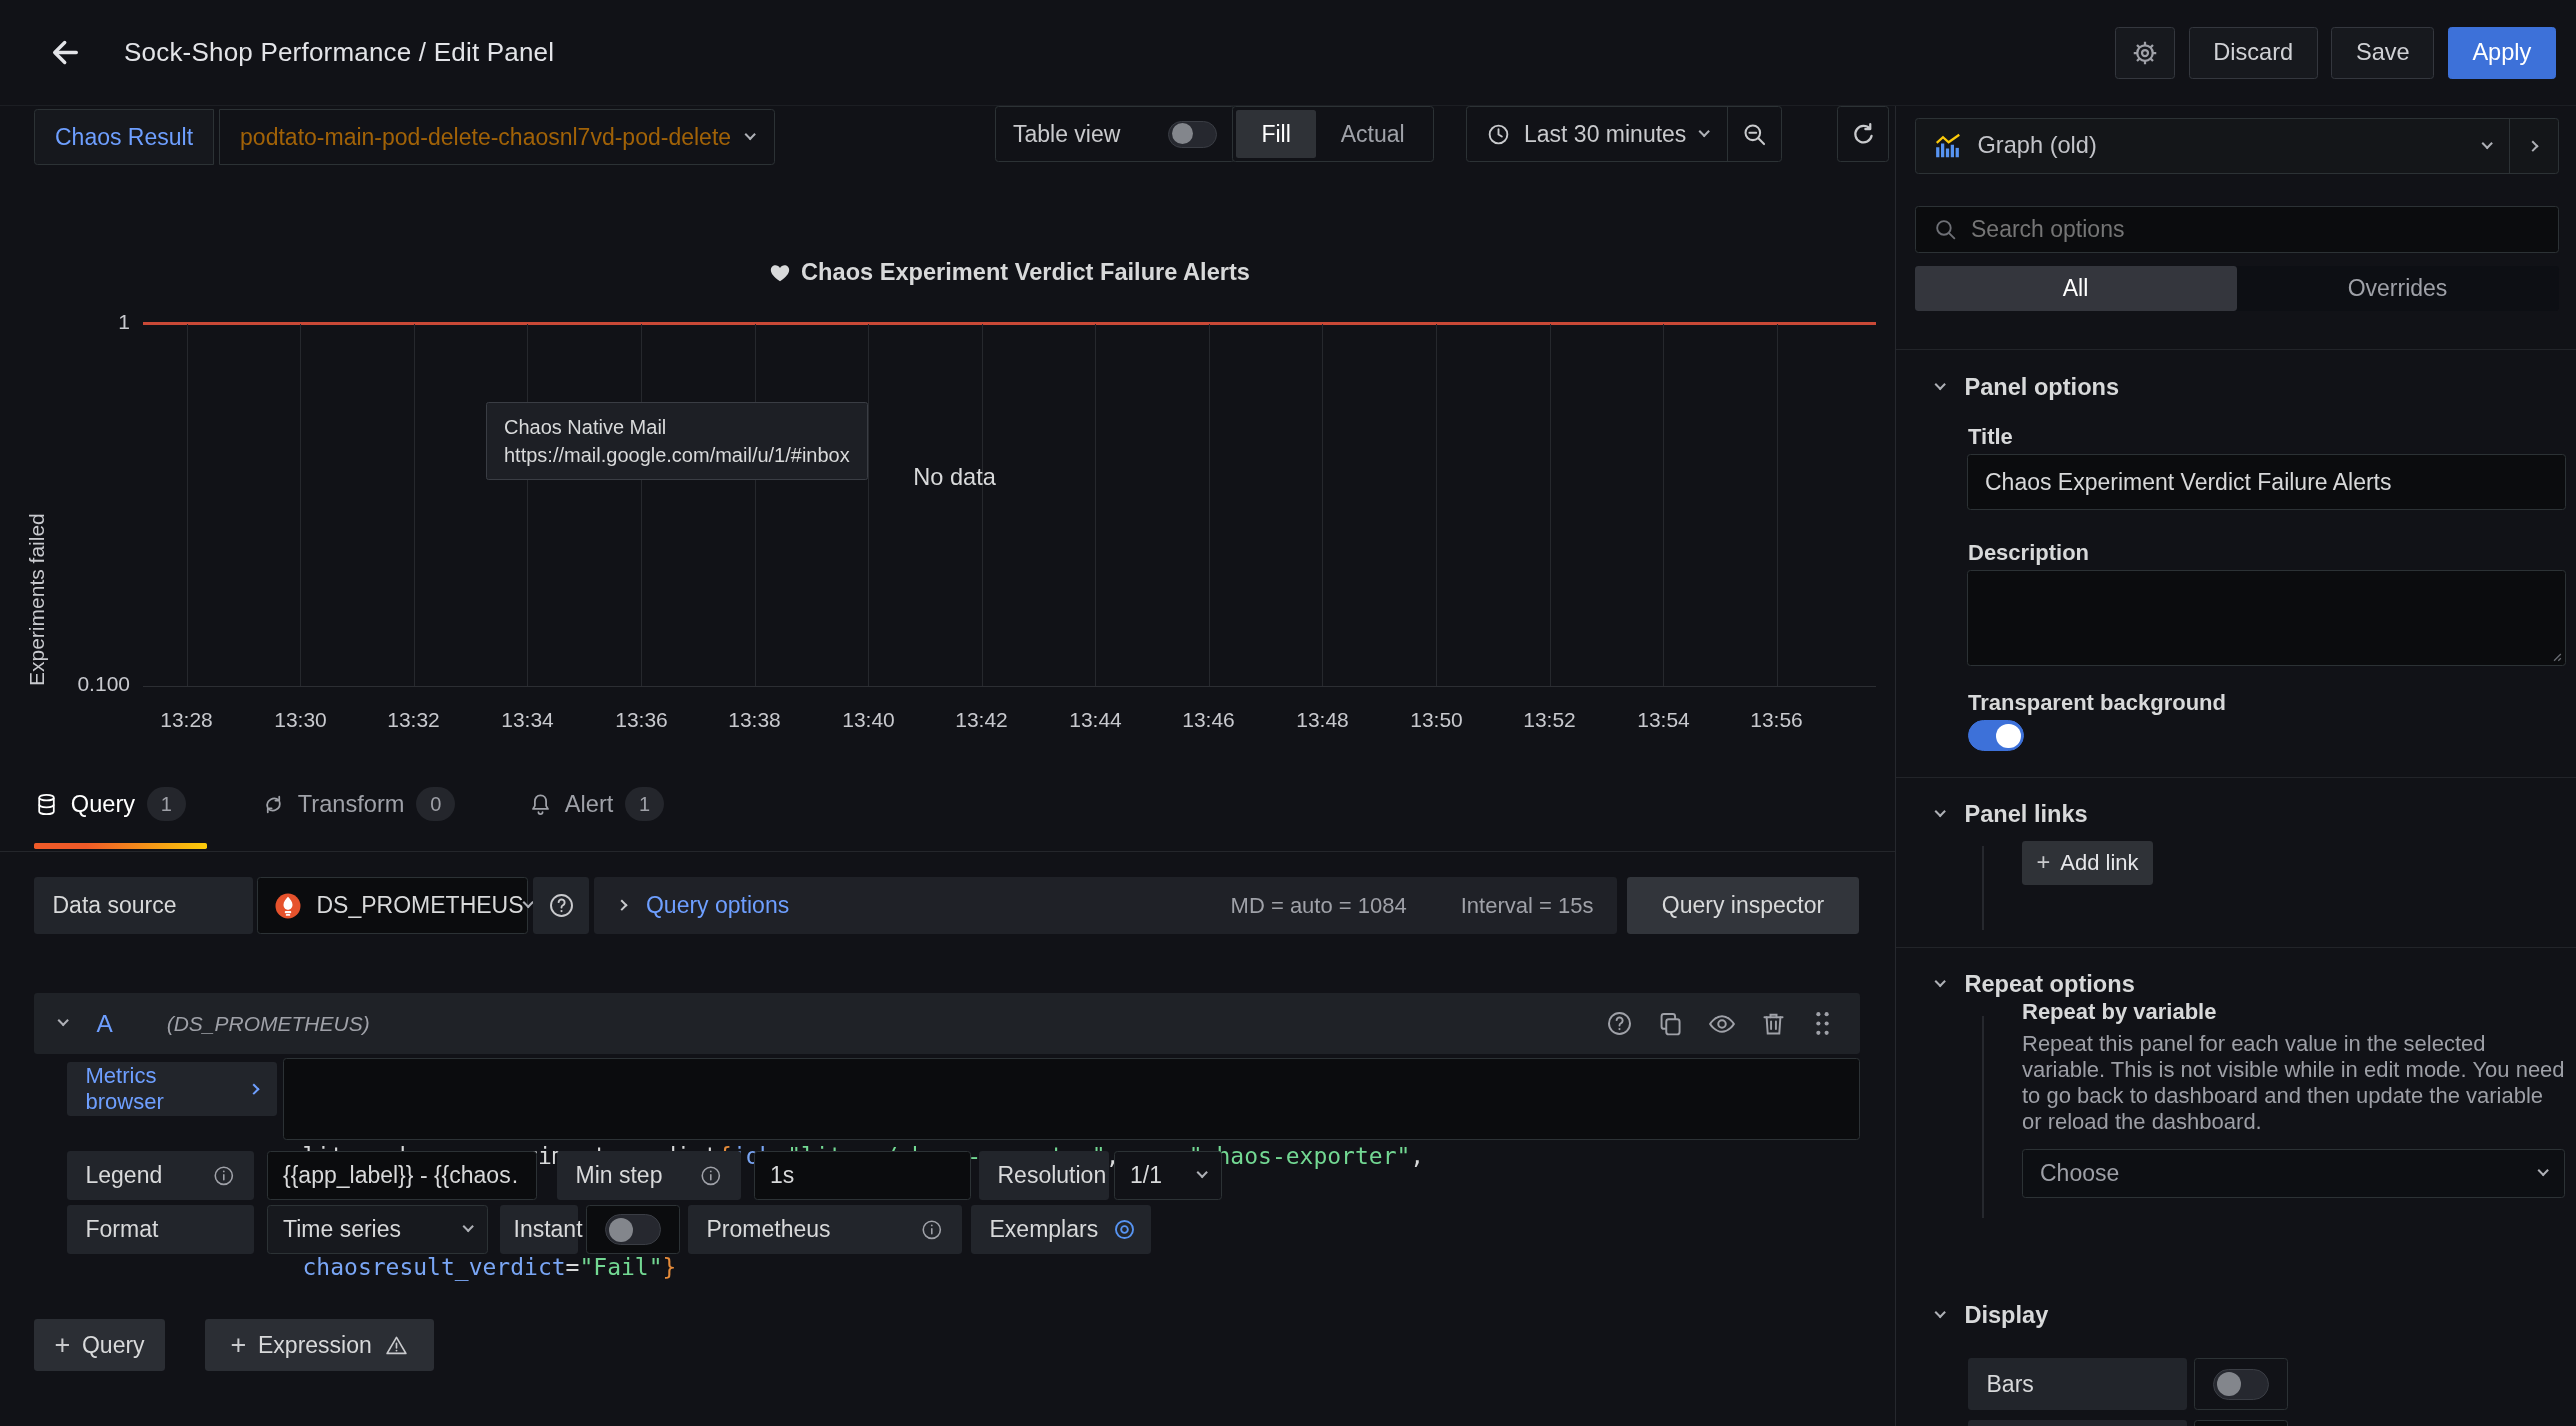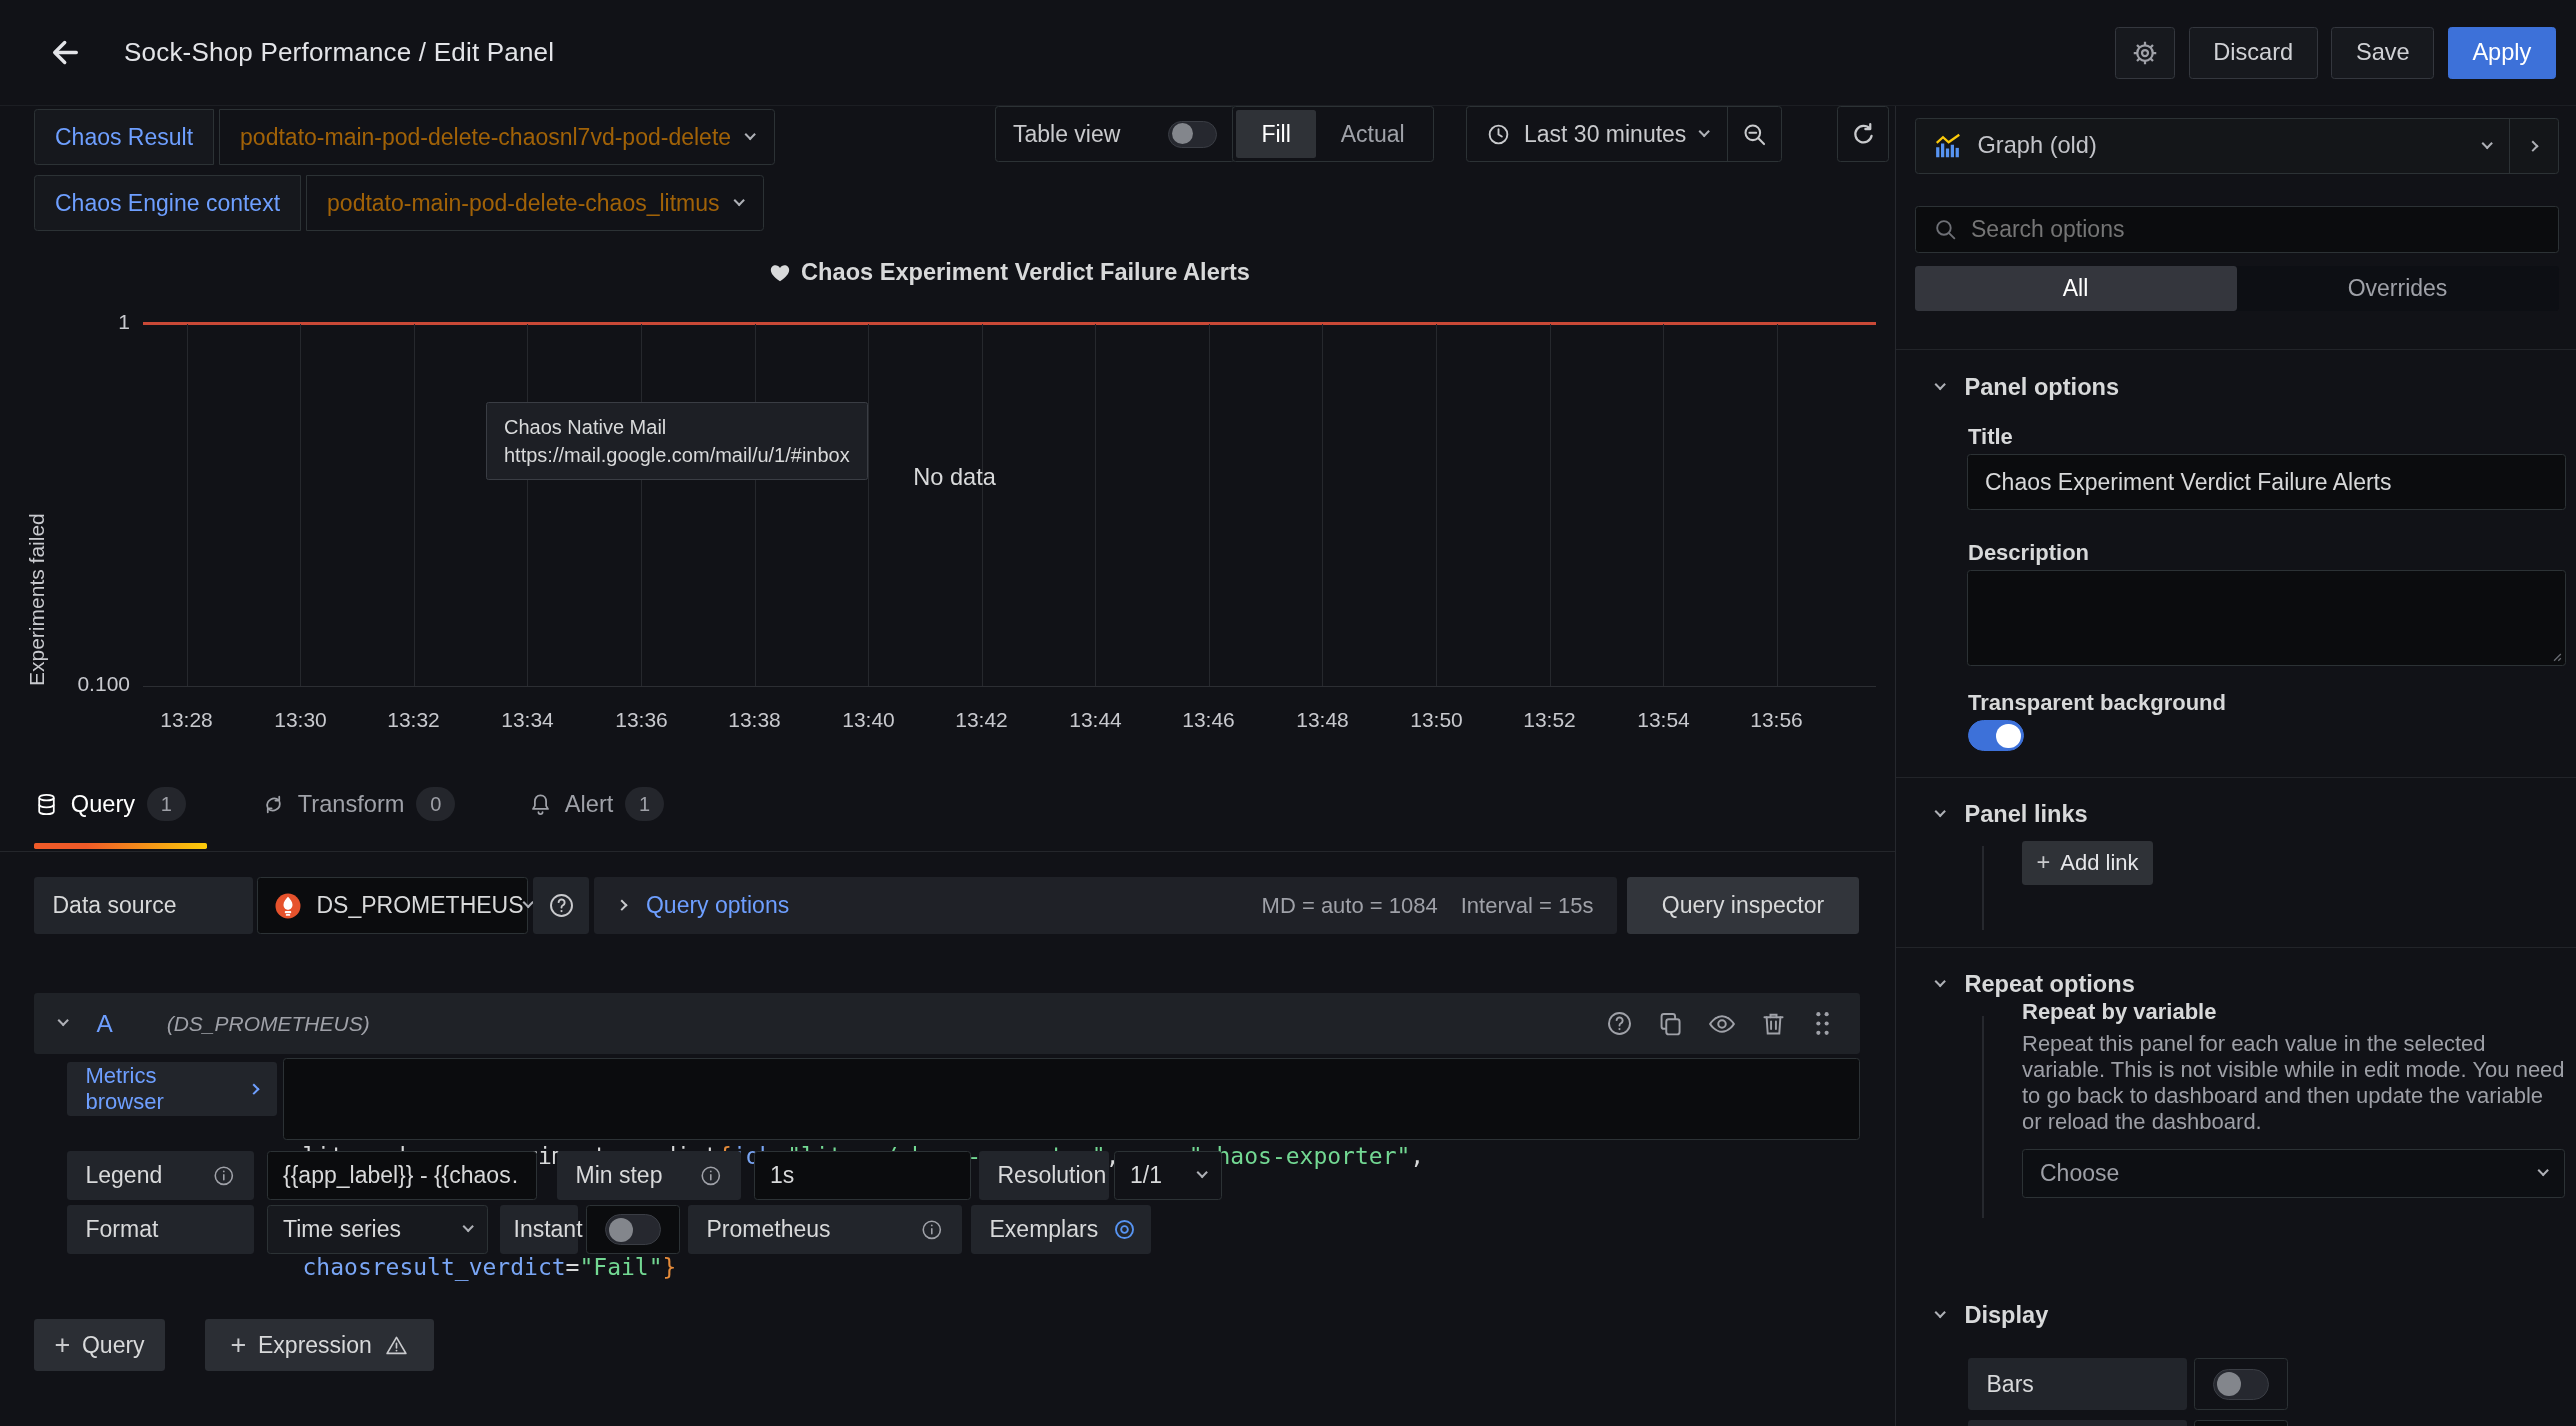--- a/index.html
+++ b/index.html
@@ -121,13 +121,6 @@
         <span class="vlabel">Chaos Result</span>
         <span class="vvalue">
           <span>podtato-main-pod-delete-chaosnl7vd-pod-delete</span>
-          <span class="chev sm"></span>
-        </span>
-      </div>
-      <div class="abs vrow" style="left:34px;top:69px">
-        <span class="vlabel">Chaos Engine context</span>
-        <span class="vvalue">
-          <span>podtato-main-pod-delete-chaos_litmus</span>
           <span class="chev sm"></span>
         </span>
       </div>

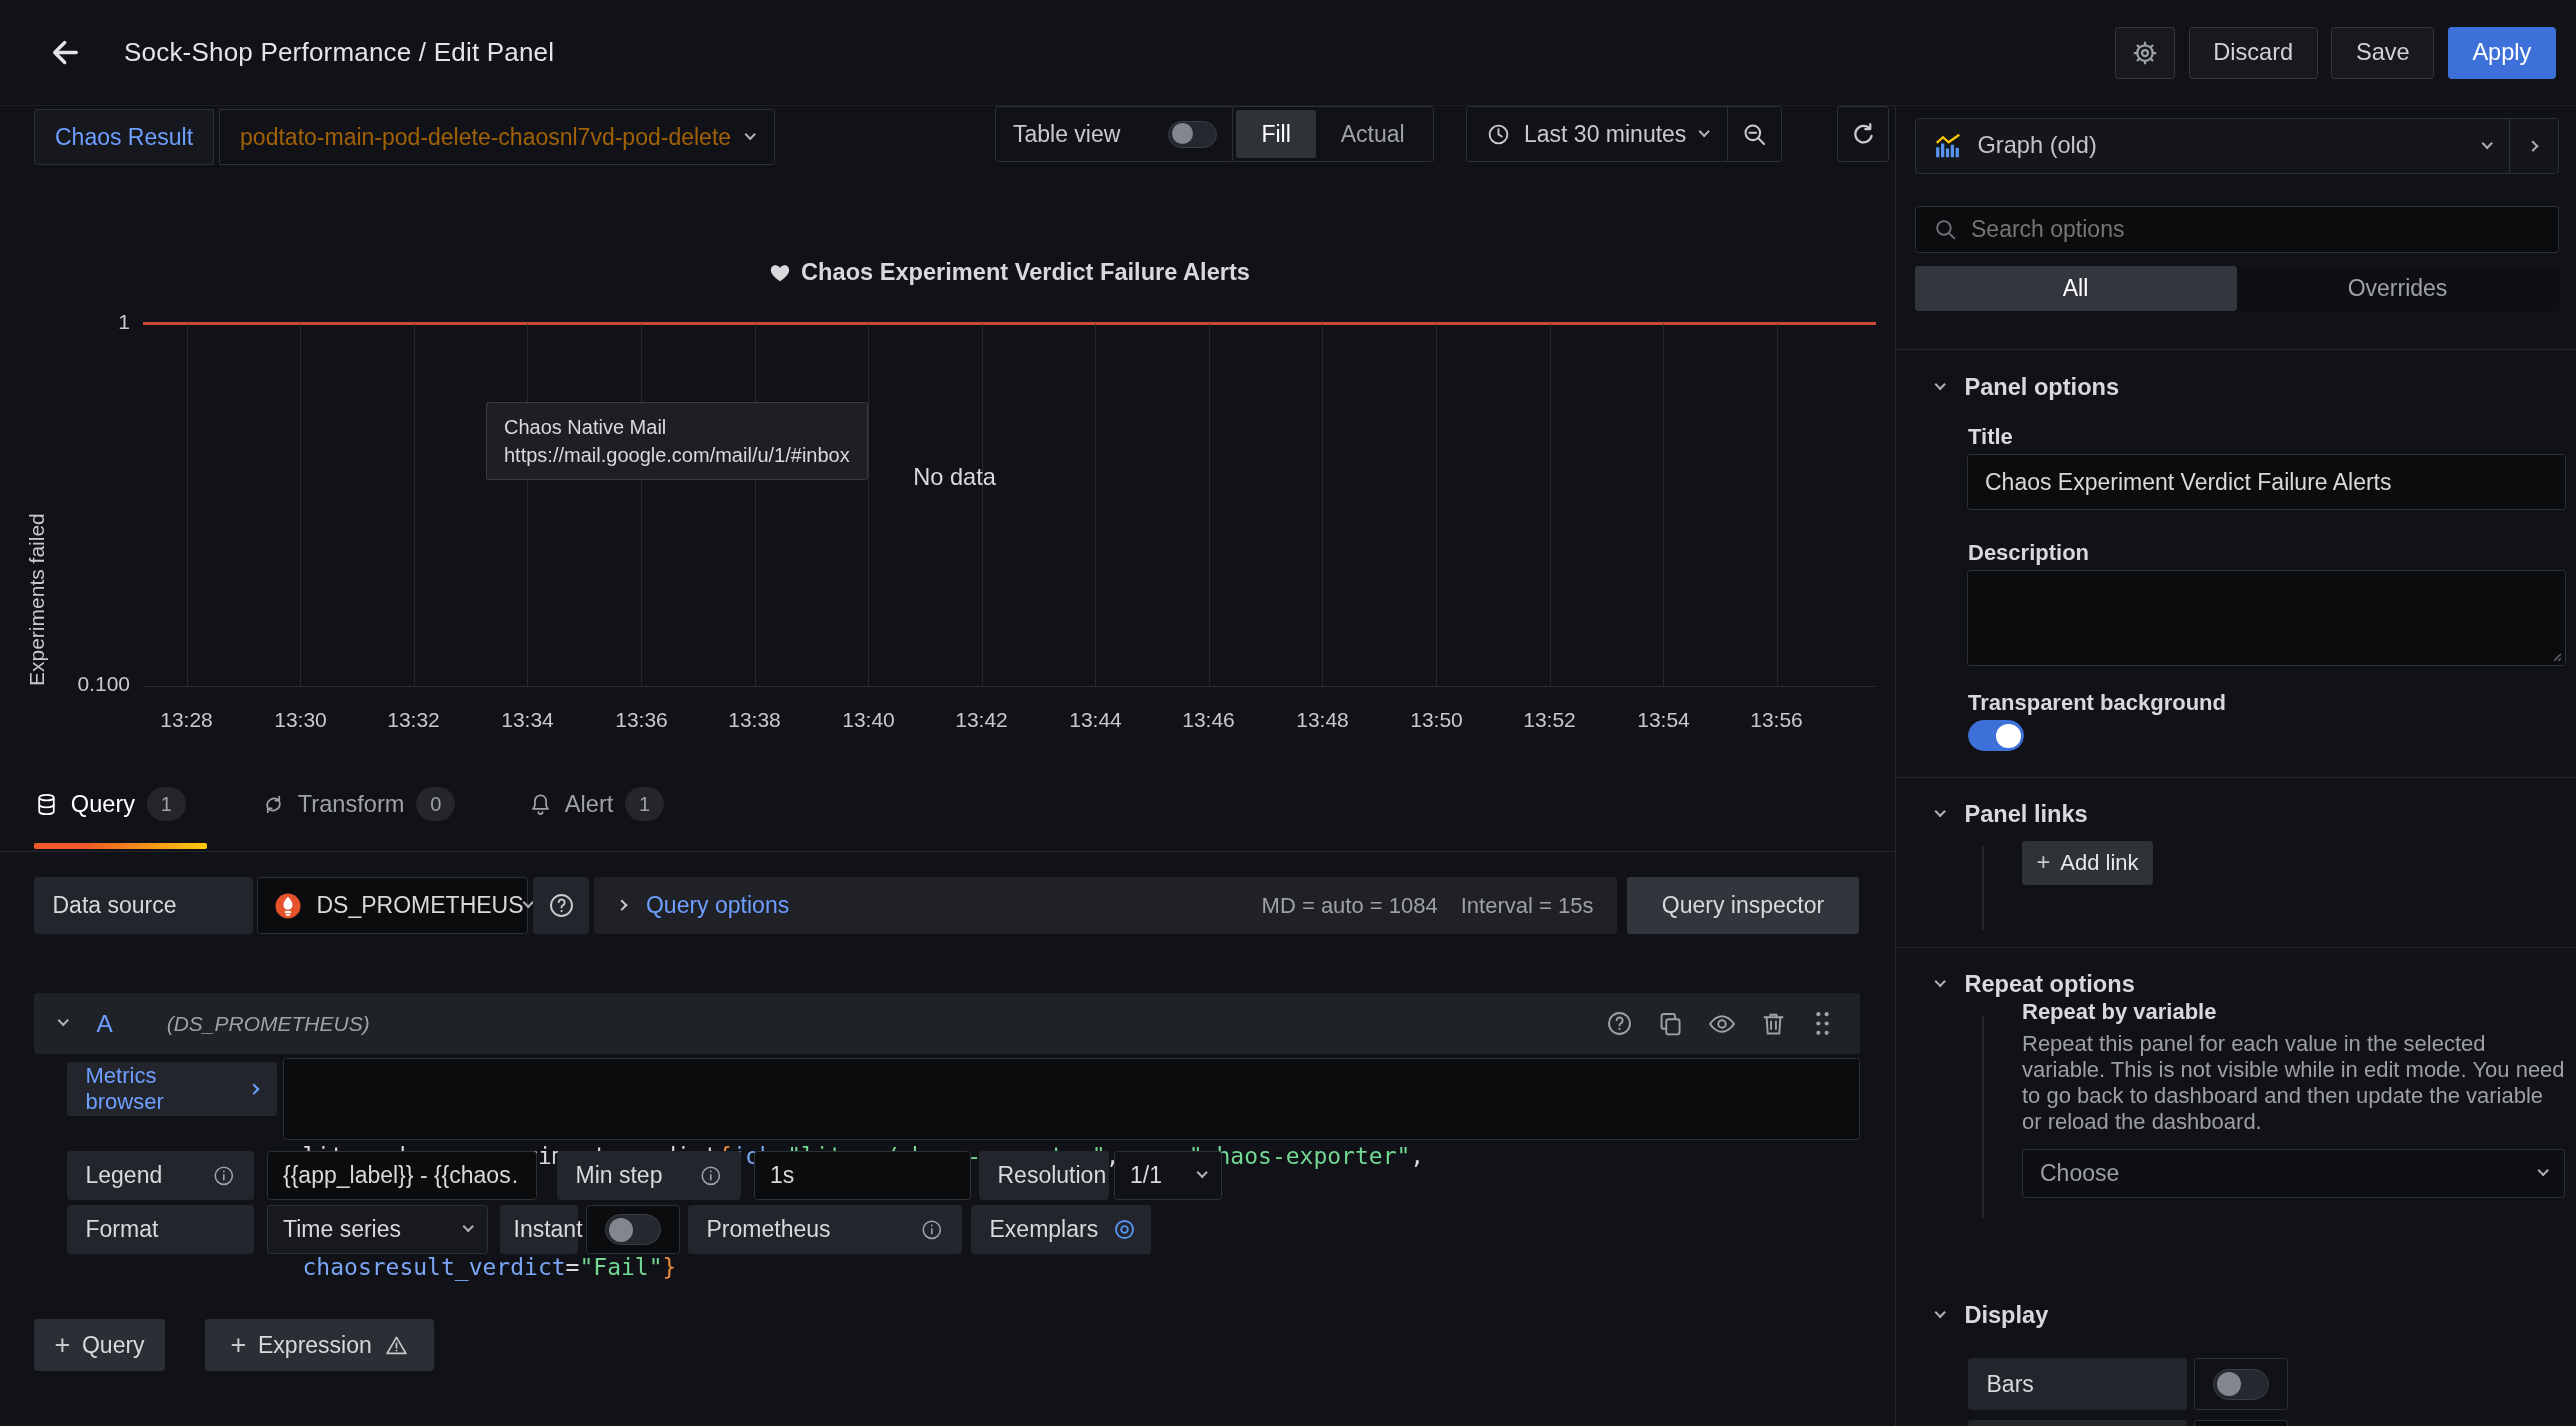--- a/index.html
+++ b/index.html
@@ -291,7 +291,7 @@
       <div class="qbar" style="left:594px;top:771px;width:1023px;padding:0 23.6px">
         <span class="chev sm r" style="border-color:#c9cacd"></span>
         <span style="color:#6e9fff;font-weight:500;margin-left:20px">Query options</span>
-        <span style="margin-left:auto;display:flex;gap:23px;color:#9fa1a8;font-size:22px">
+        <span style="margin-left:auto;display:flex;gap:54px;color:#9fa1a8;font-size:22px">
           <span>MD = auto = 1084</span>
           <span>Interval = 15s</span>
         </span>

